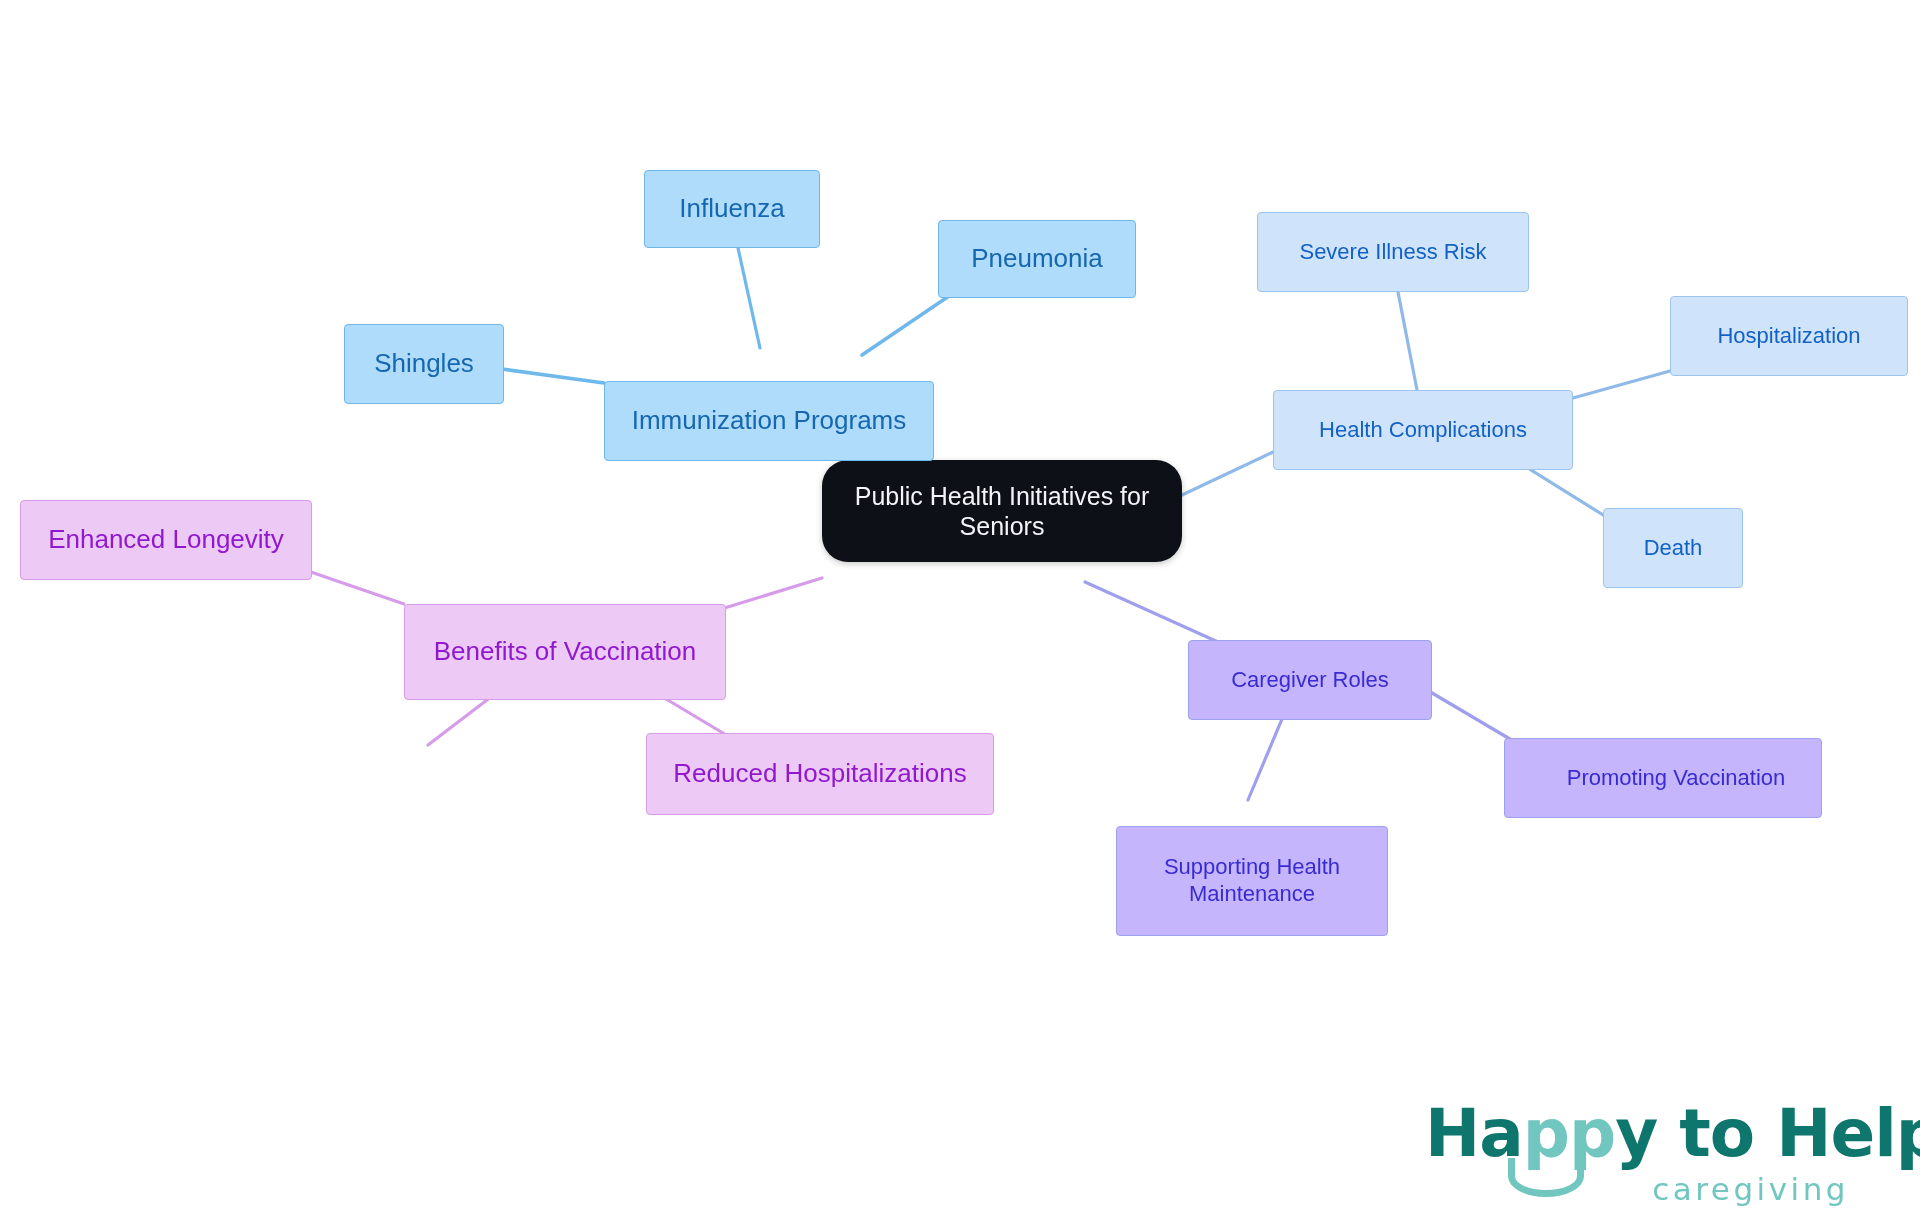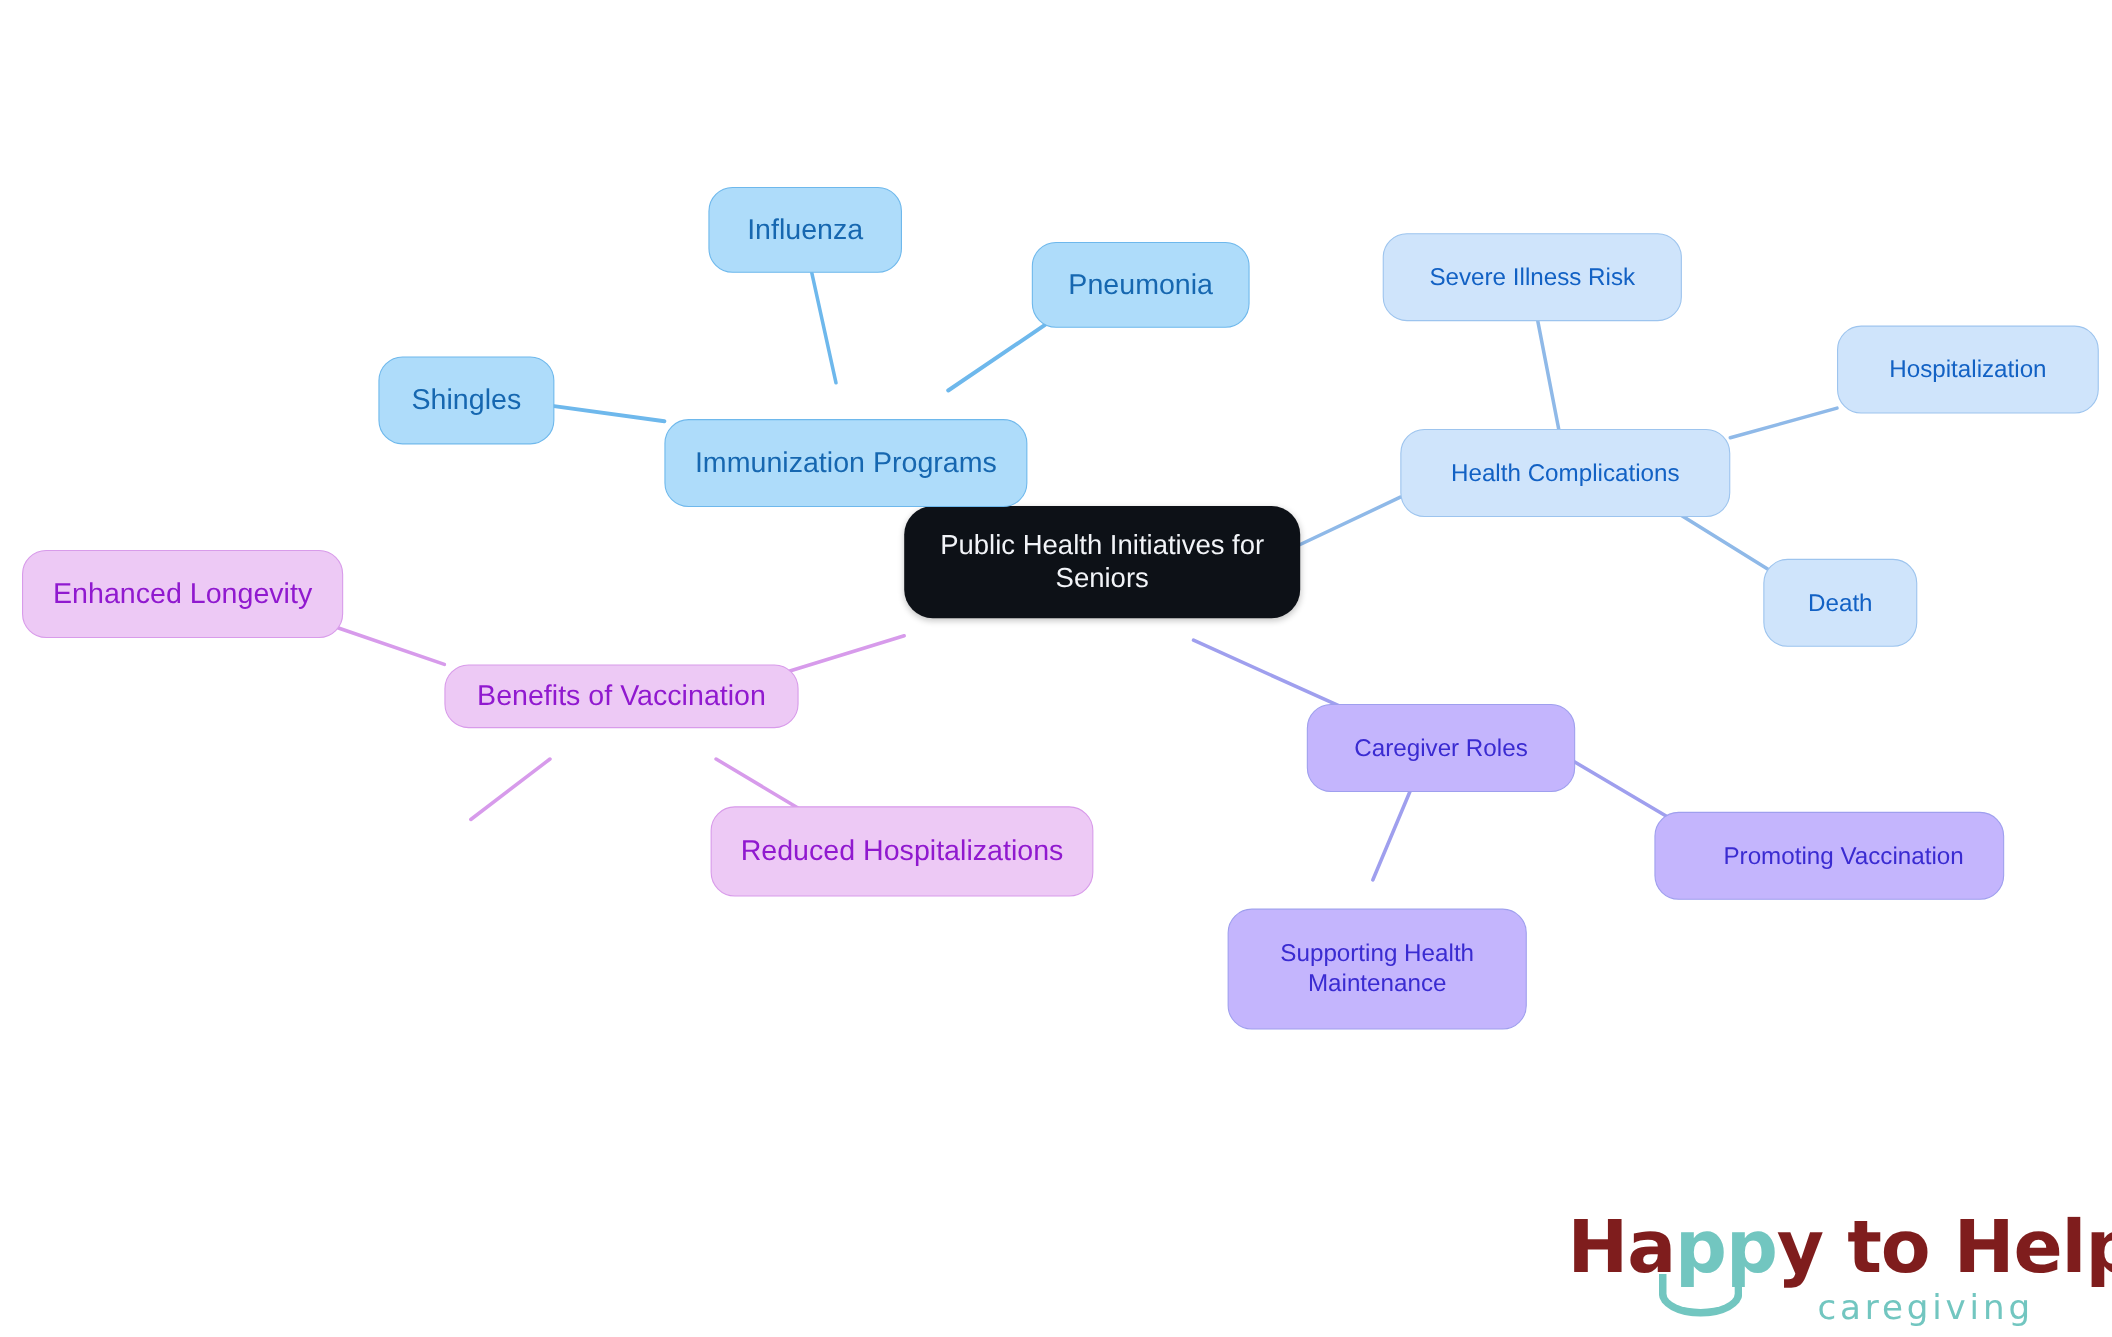--- a/index.html
+++ b/index.html
@@ -34,7 +34,7 @@
     align-items: center;
     justify-content: center;
     text-align: center;
-    border-radius: 22px;
+    border-radius: 4px;
     border-style: solid;
     border-width: 1.5px;
     line-height: 1.22;

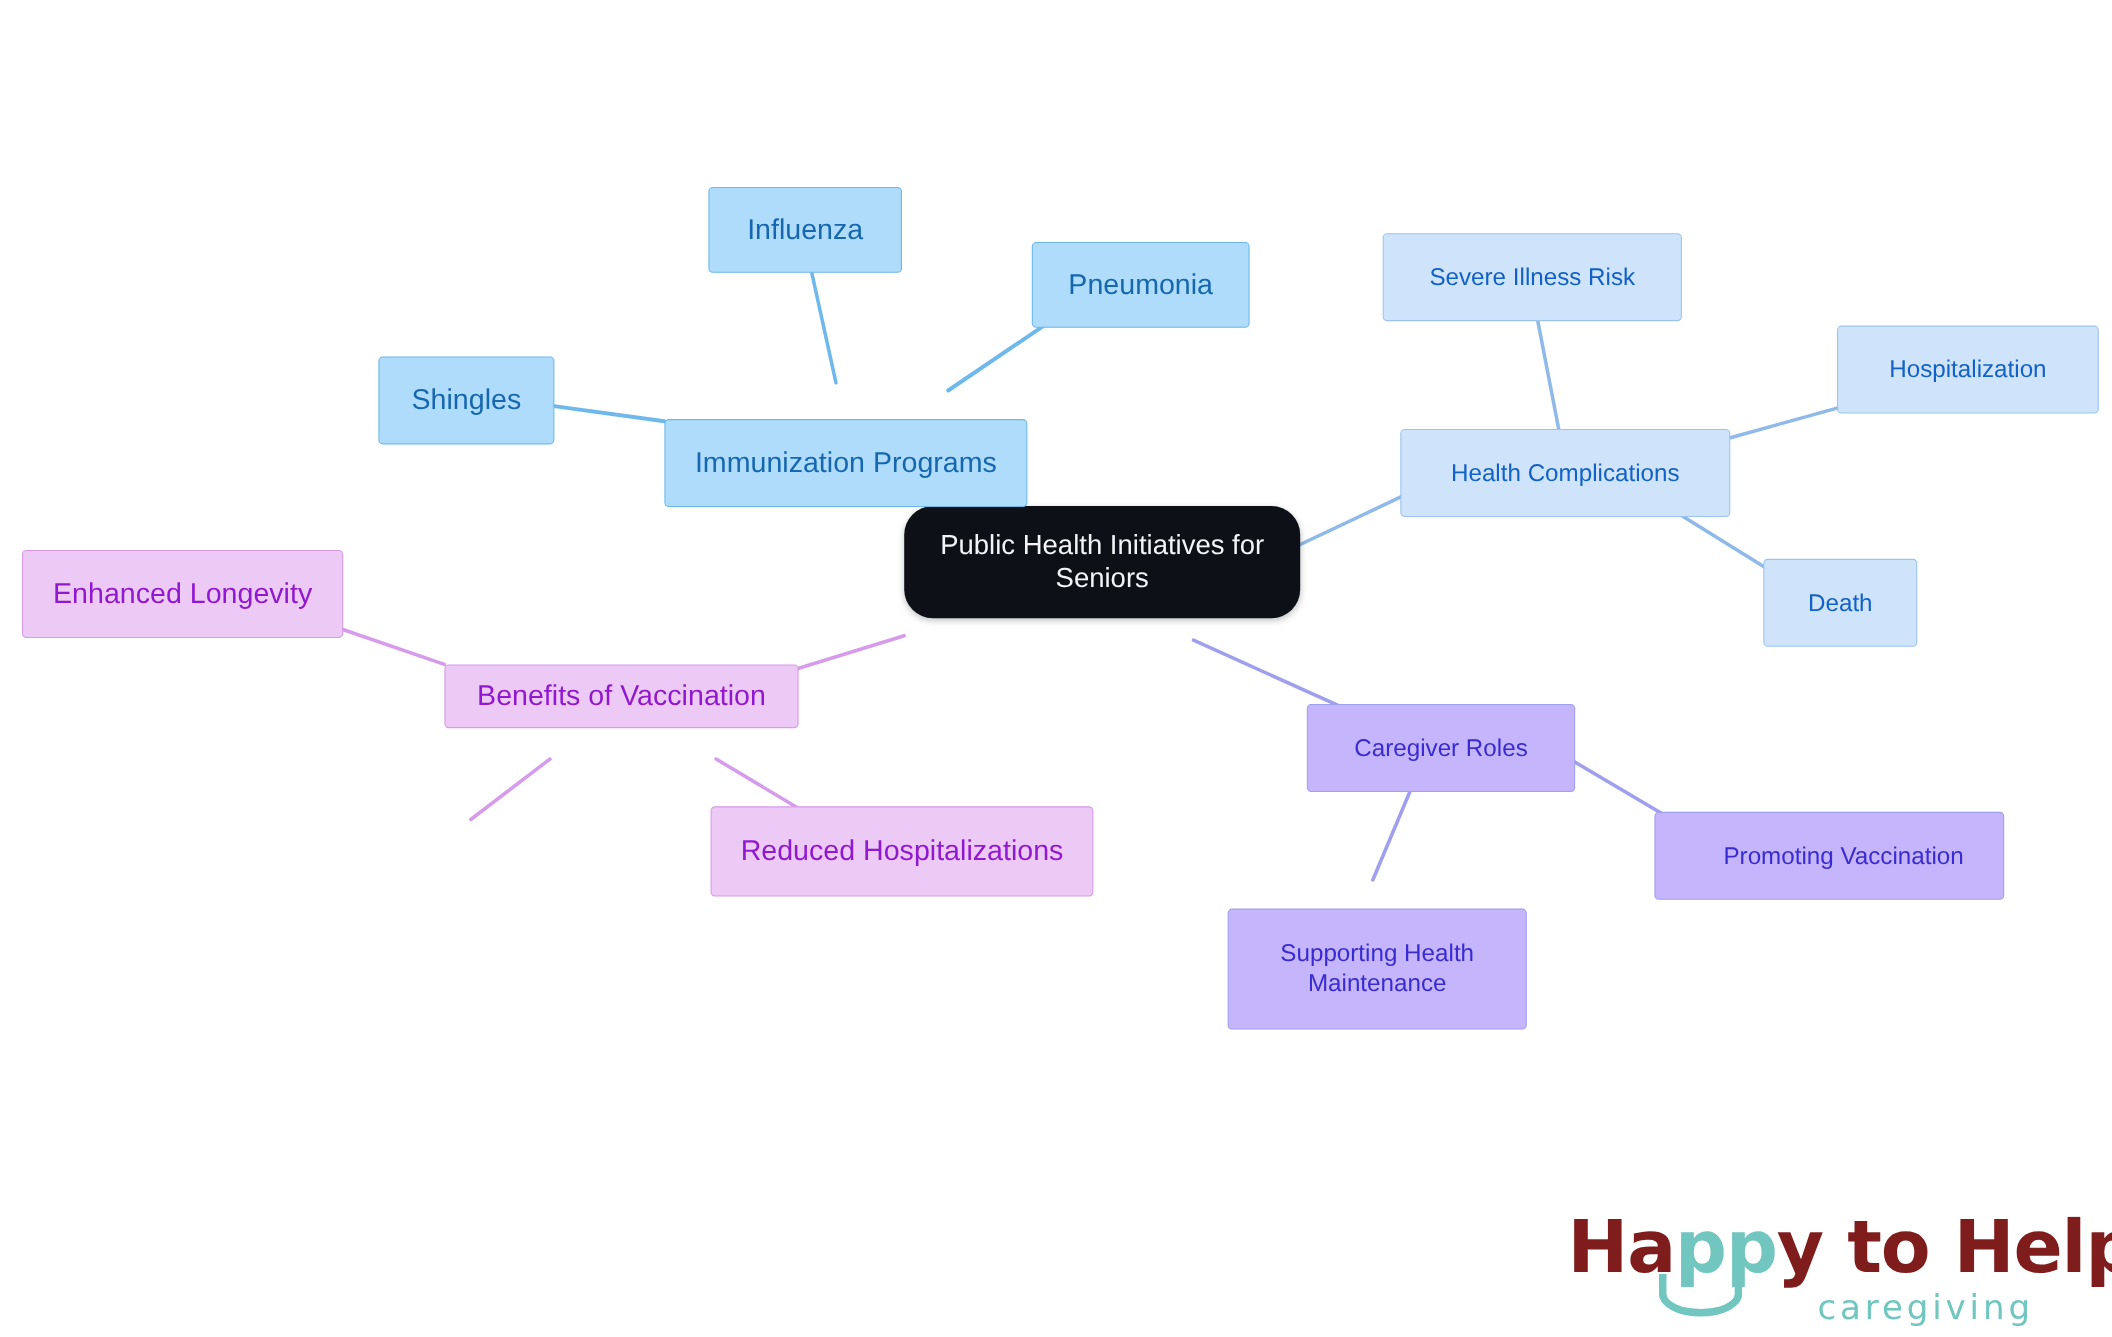--- a/index.html
+++ b/index.html
@@ -173,7 +173,7 @@
 
   <div class="node node-pale" style="left:1603px; top:508px; width:140px; height:80px;">Death</div>
 
-  <div class="node node-lilac" style="left:404px; top:604px; width:322px; height:58px;">Benefits of Vaccination</div>
+  <div class="node node-lilac" style="left:404px; top:604px; width:322px; height:96px;">Benefits of Vaccination</div>
 
   <div class="node node-lilac" style="left:20px; top:500px; width:292px; height:80px;">Enhanced Longevity</div>
 

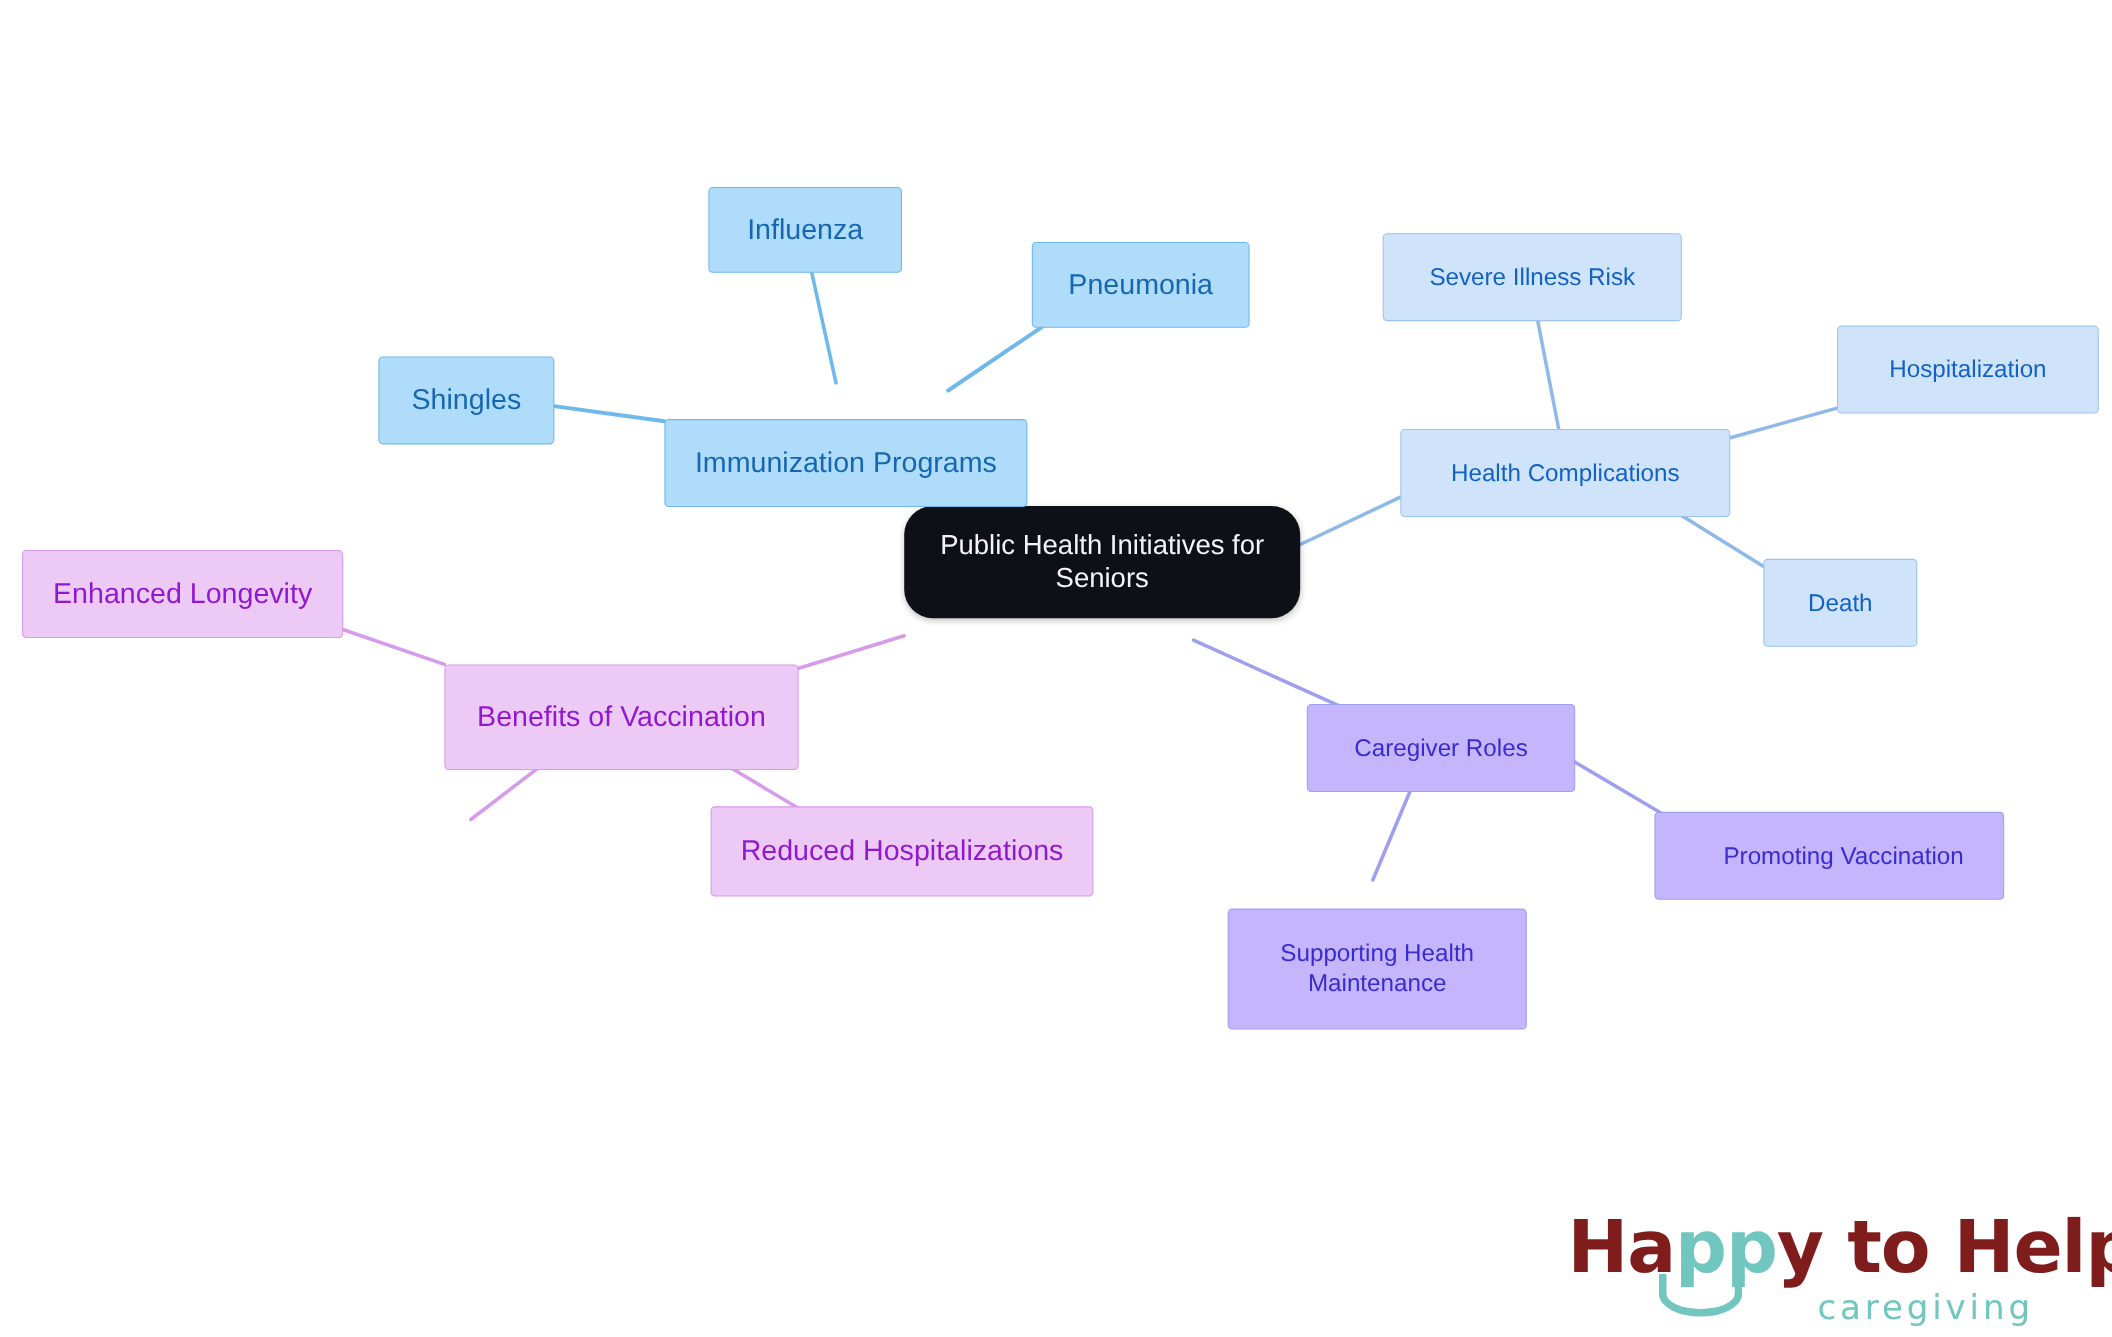--- a/index.html
+++ b/index.html
@@ -92,7 +92,7 @@
     white-space: nowrap;
     font-family: "DejaVu Sans", "Liberation Sans", sans-serif;
   }
-  .logo-coral { color: #7f1d1d; }
+  .logo-coral { color: #0f766e; }
   .logo-teal  { color: #72C6C0; }
   .logo-smile {
     position: absolute;

